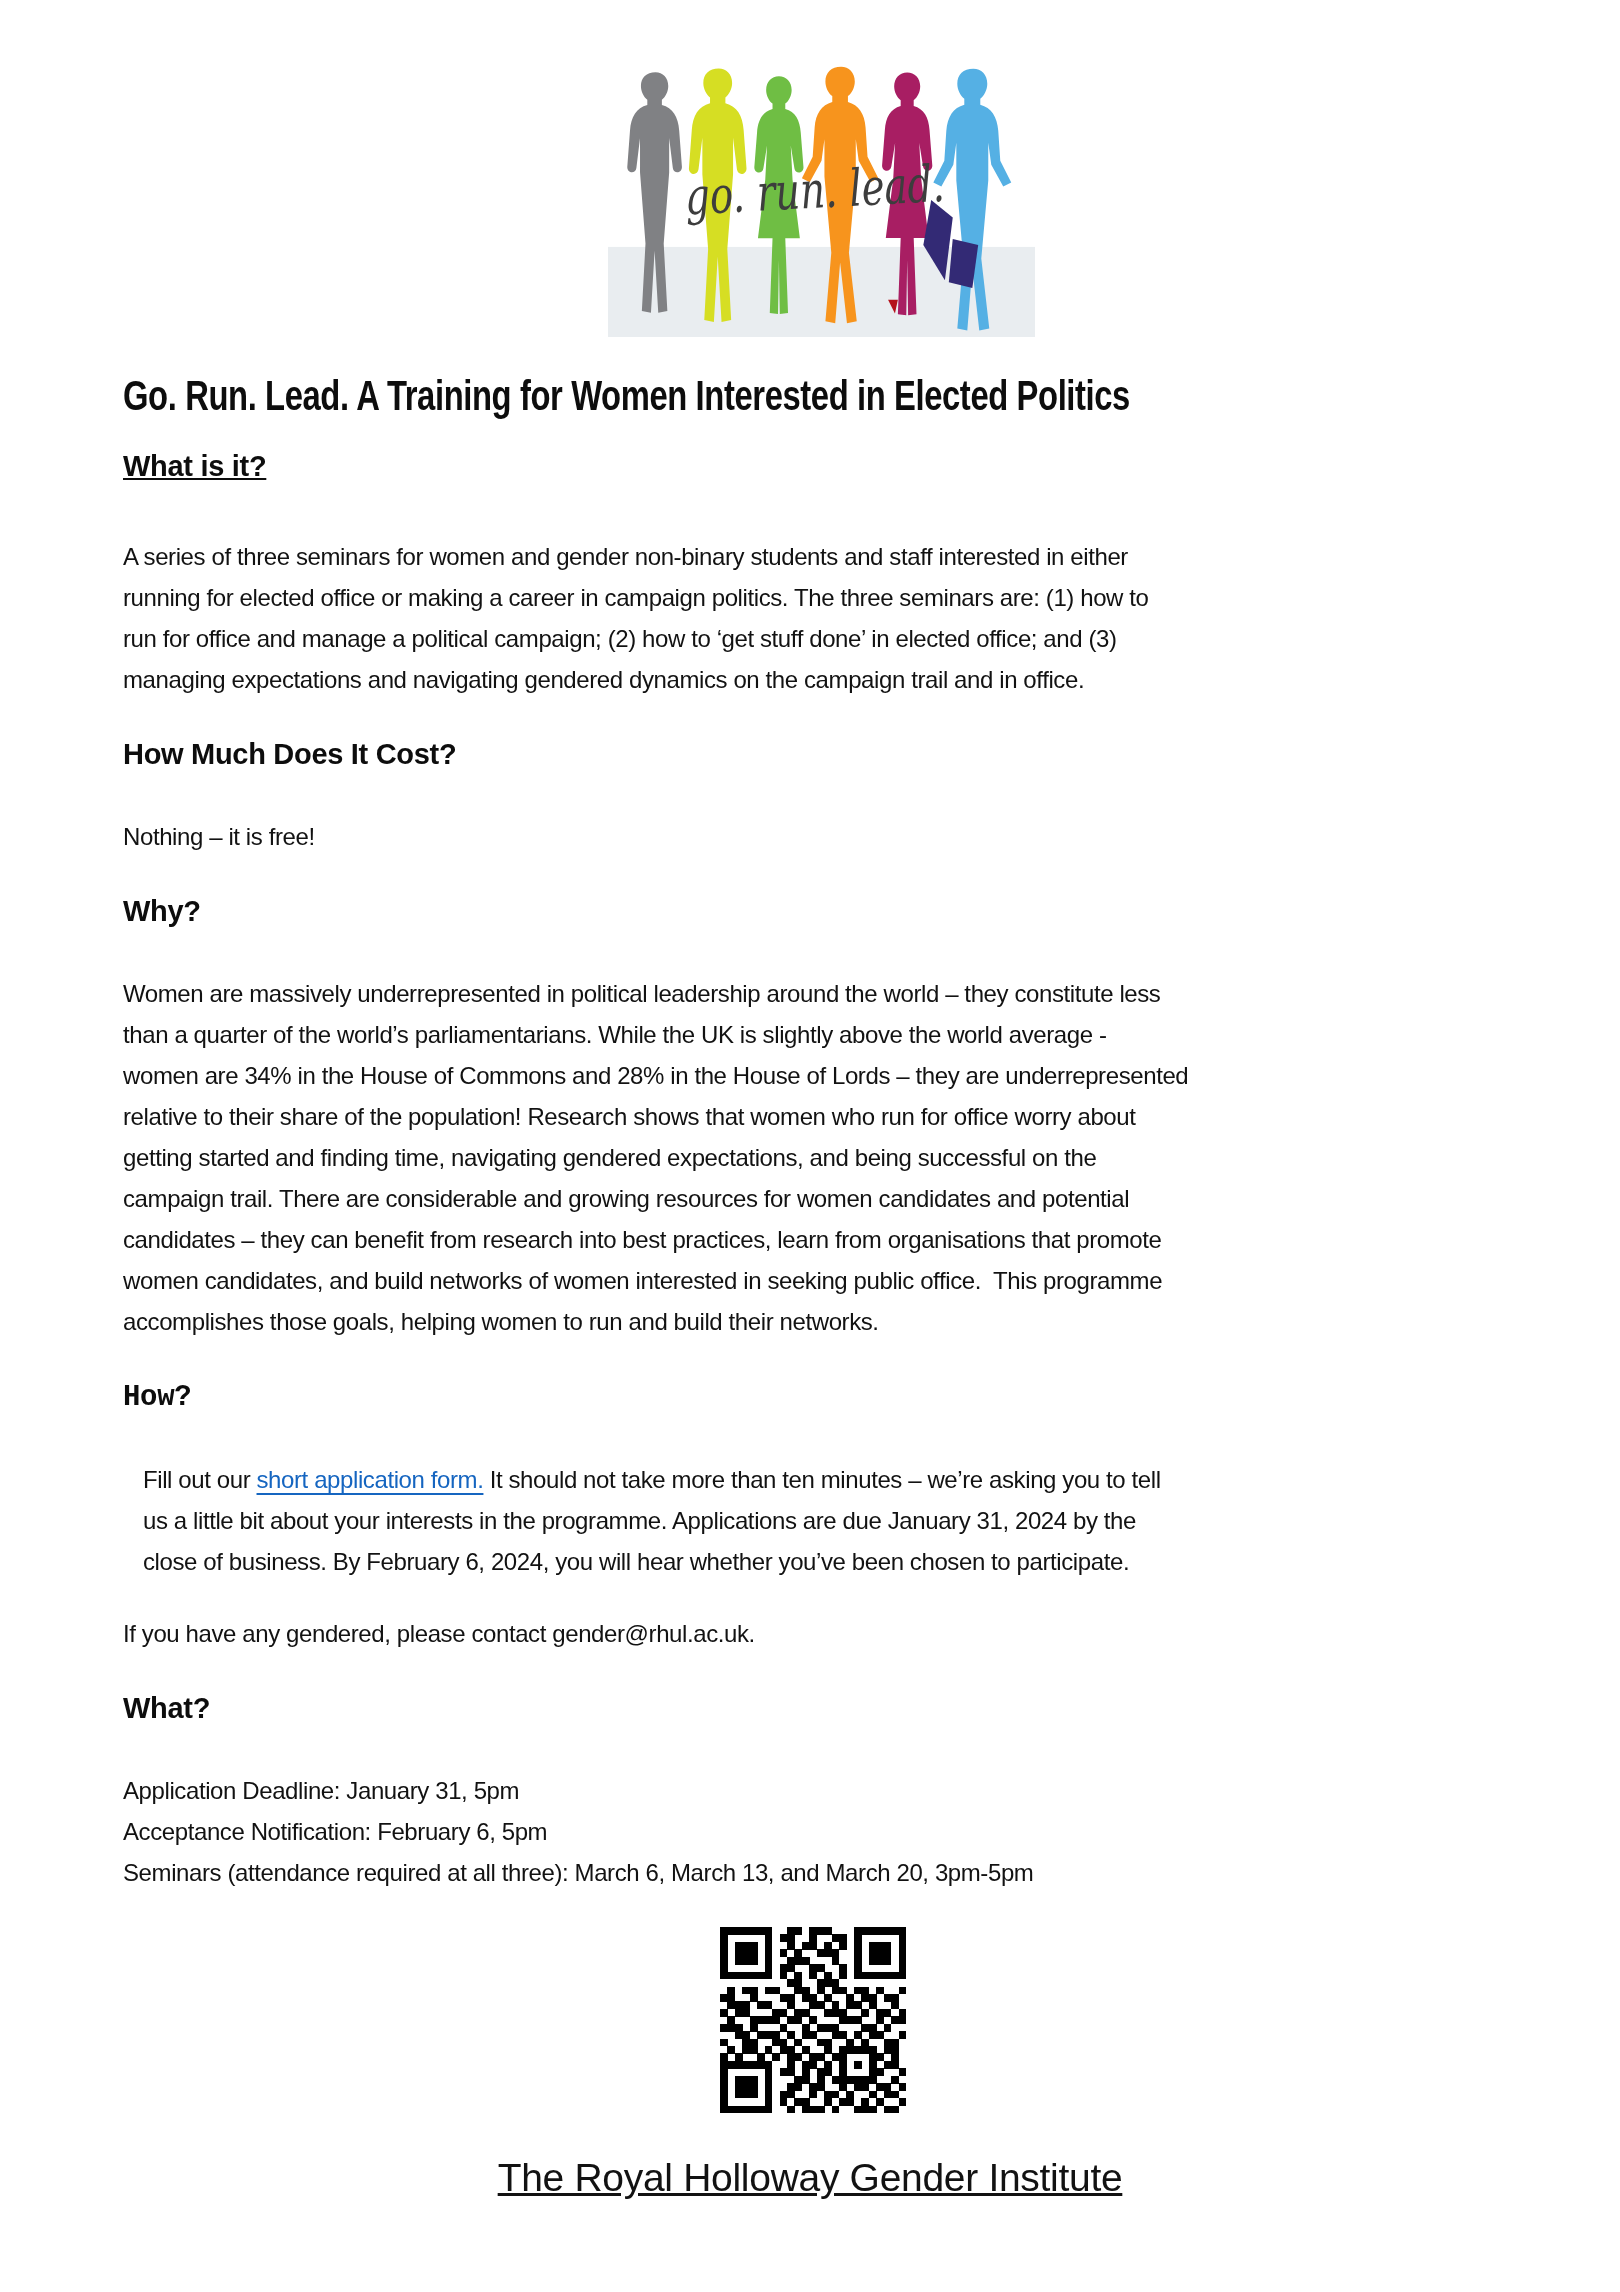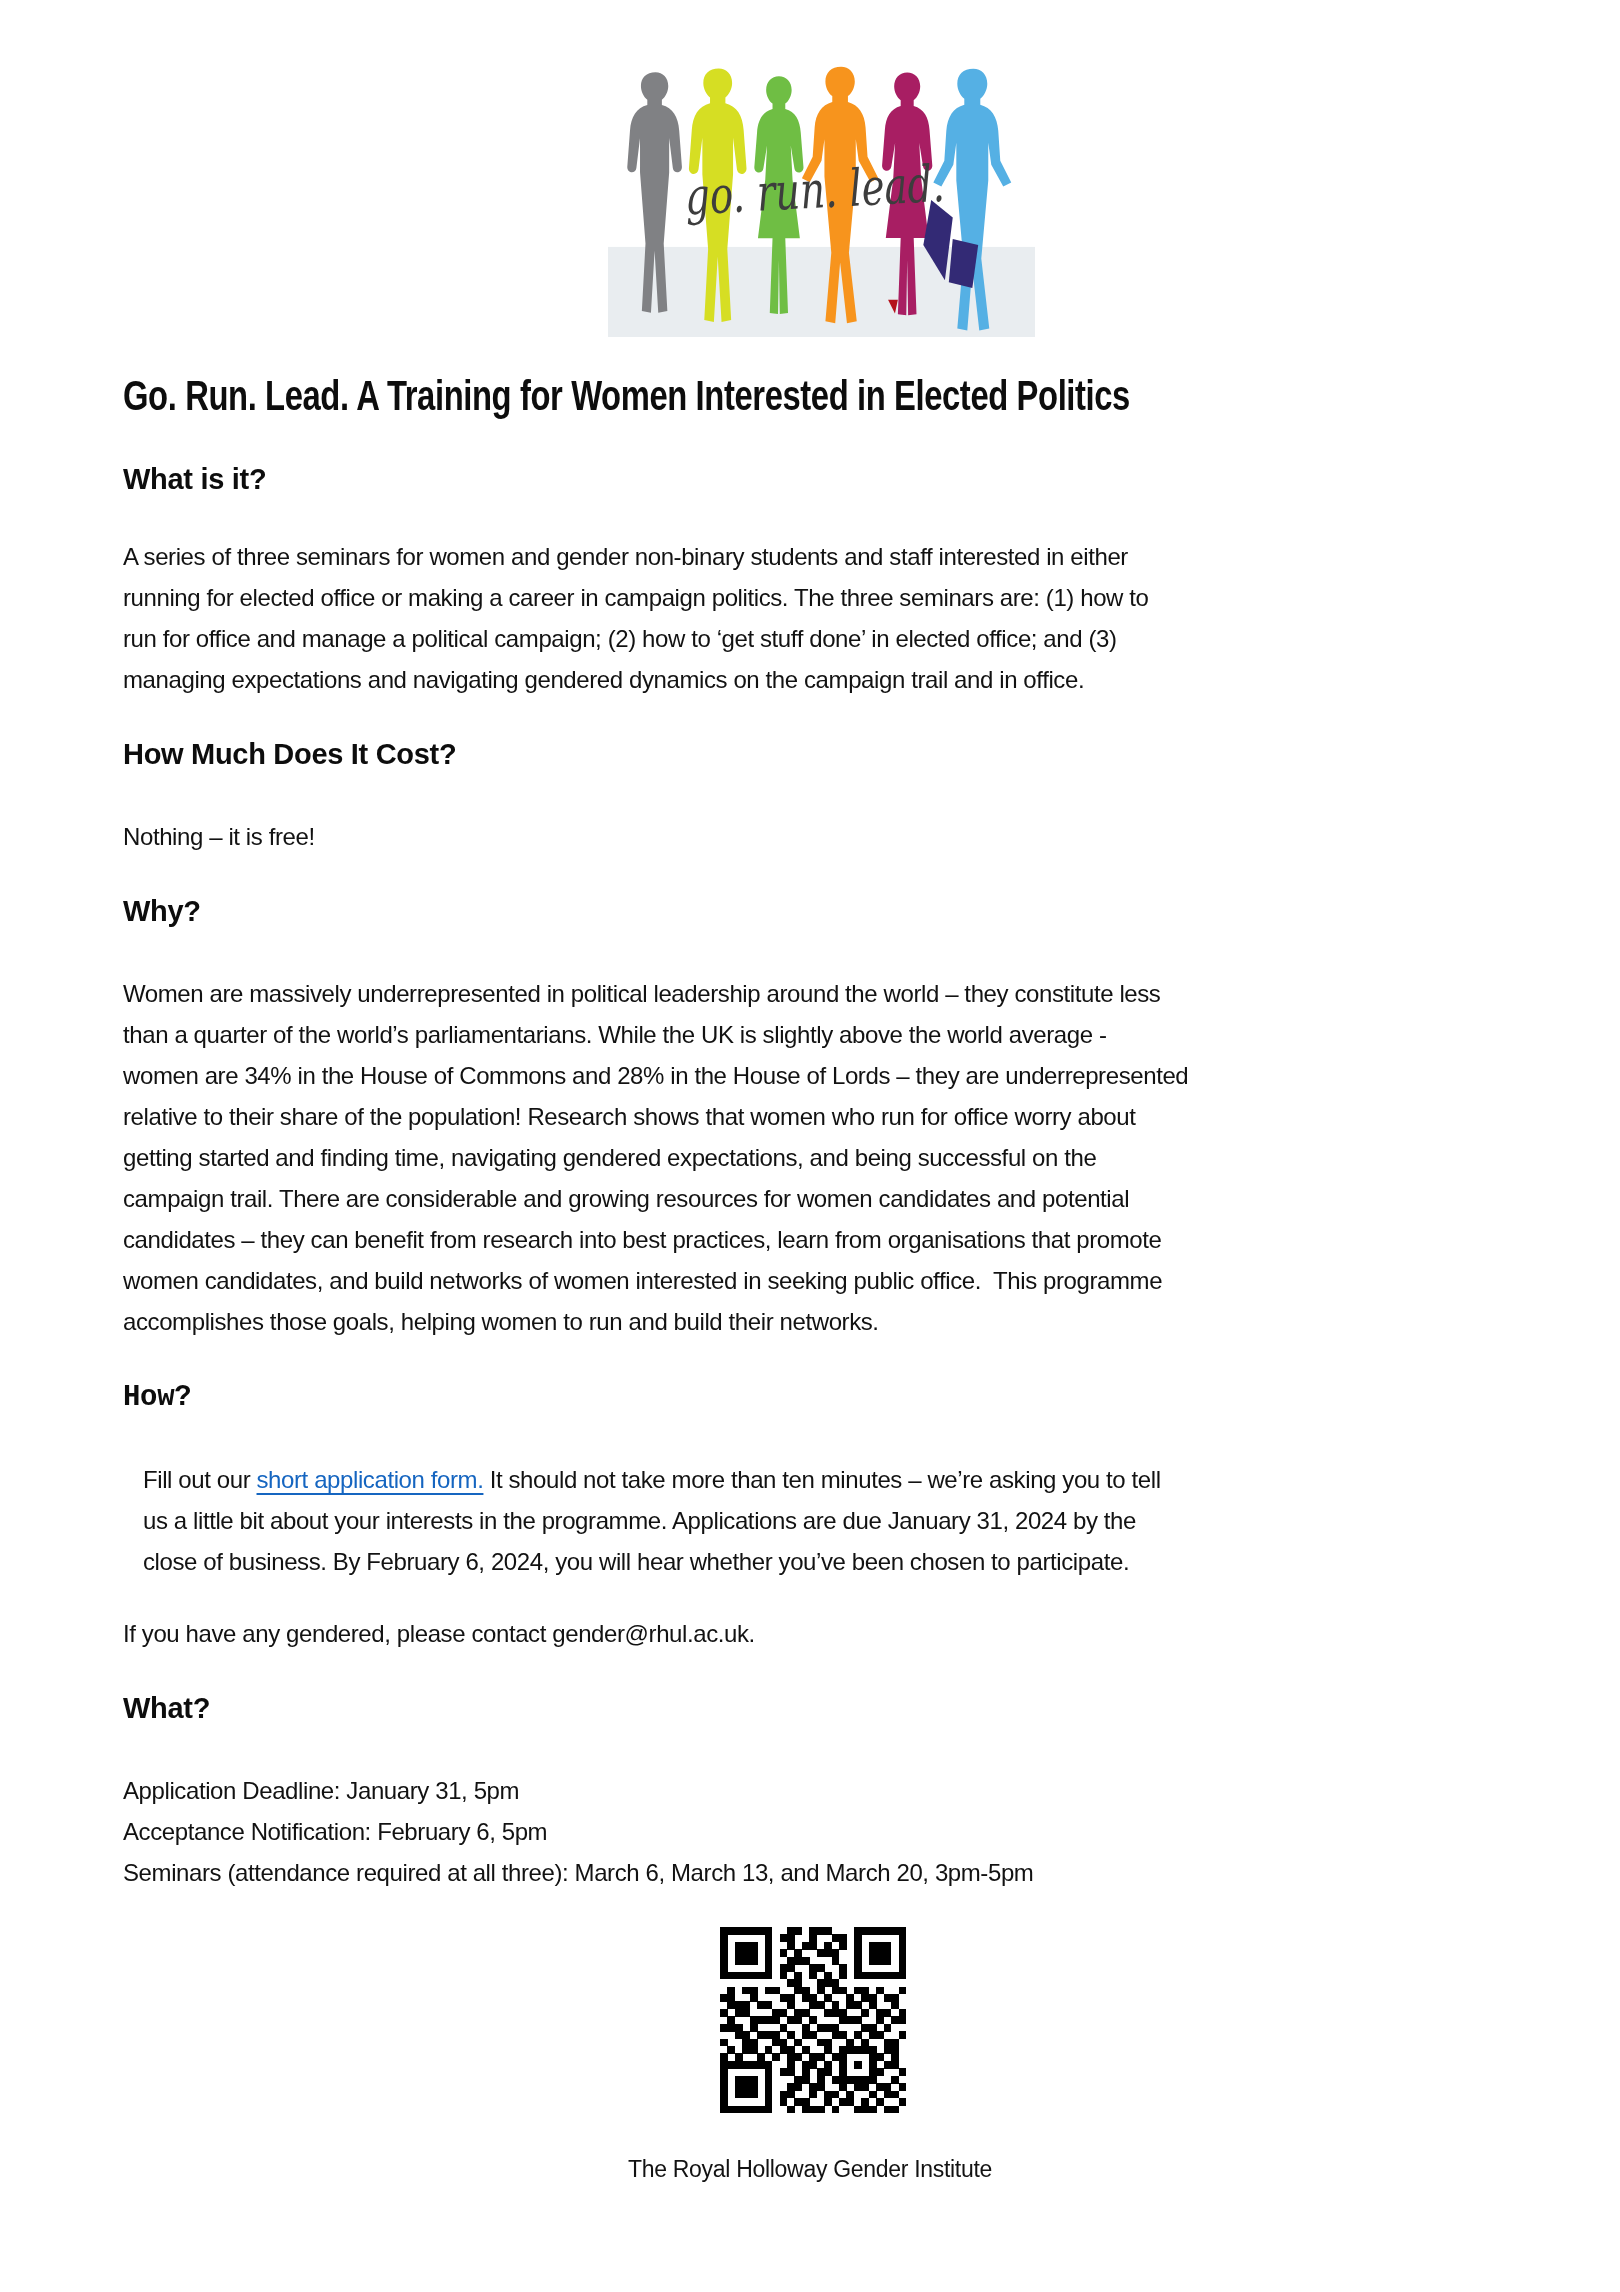--- a/index.html
+++ b/index.html
@@ -10,7 +10,7 @@
              transform:scaleX(0.78);transform-origin:0 0;white-space:pre;color:#0d0d0d;}
   .h{font-size:29px;font-weight:700;letter-spacing:-0.3px;white-space:pre;color:#0d0d0d;}
   .p{font-size:24px;line-height:41px;letter-spacing:-0.4px;white-space:pre;color:#121212;}
-  .h-what{top:463px;} .p-what{top:536px;}
+  .h-what{top:450px;text-decoration:underline;} .p-what{top:536px;}
   .h-cost{top:738px;} .p-cost{top:816px;}
   .h-why{top:895px;}  .p-why{top:973px;}
   .h-how{top:1381px;font-family:Liberation Mono, monospace;} .p-how{top:1459px;margin-left:20px;}

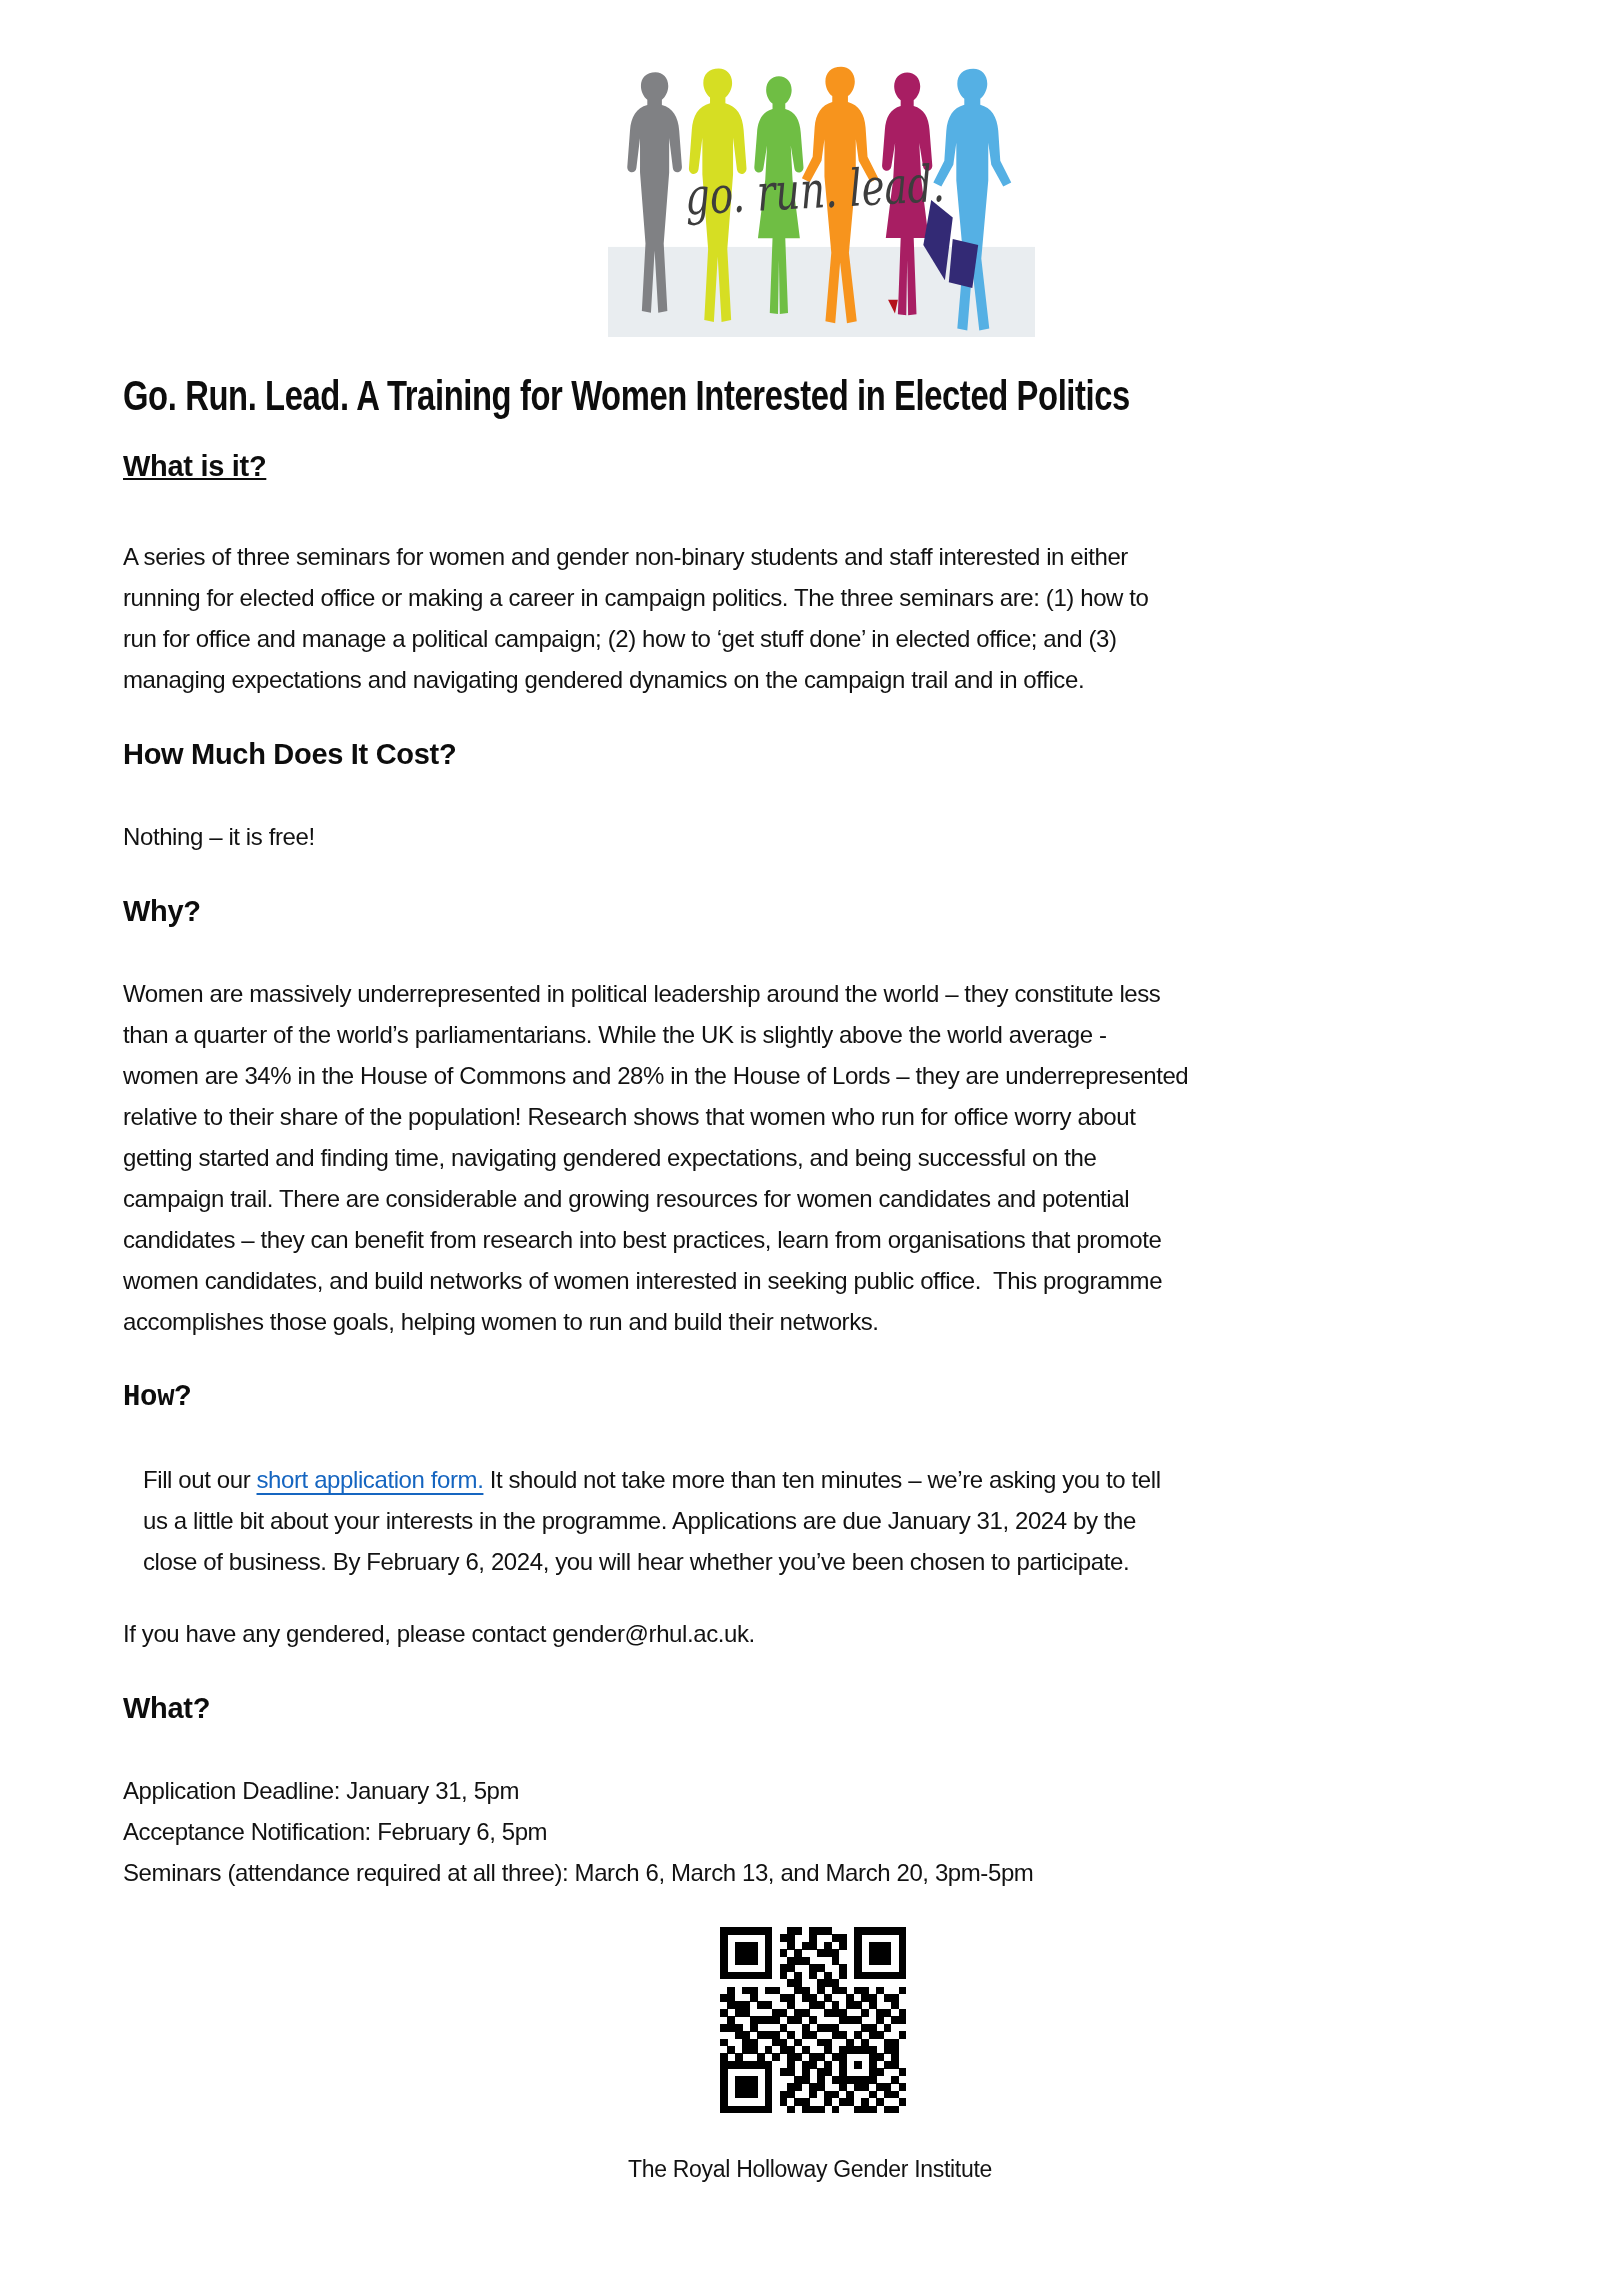--- a/index.html
+++ b/index.html
@@ -21,7 +21,7 @@
   .qr{position:absolute;left:720px;top:1927px;width:186px;height:186px;}
   .qr svg{width:100%;height:100%;}
   .footer{position:absolute;left:0;top:2156px;width:1620px;text-align:center;
-          font-size:23px;letter-spacing:-0.3px;color:#121212;}
+          font-size:39px;letter-spacing:-0.3px;color:#121212;text-decoration:underline;}
 </style>
 </head>
 <body>

